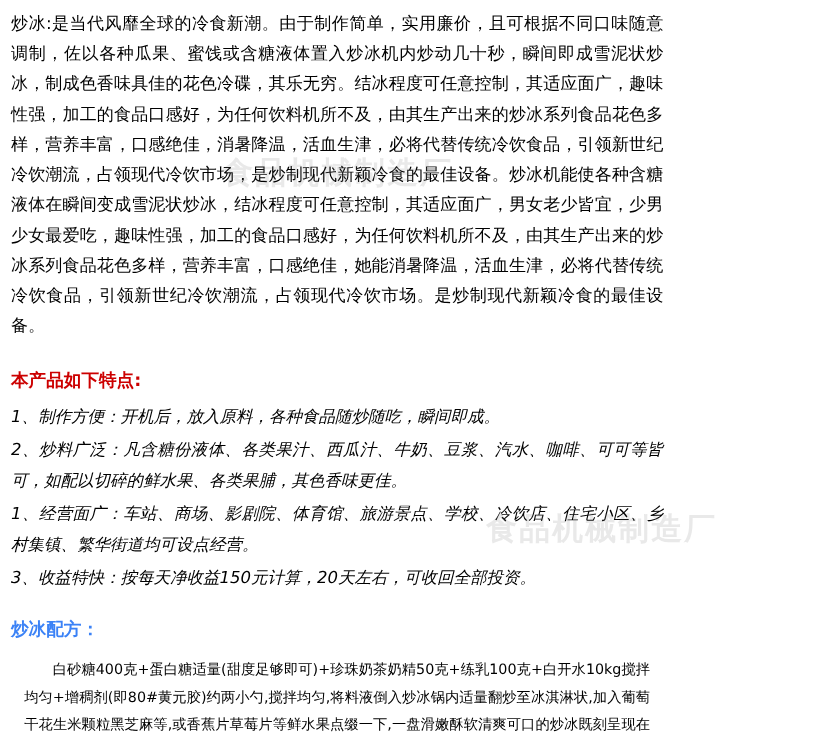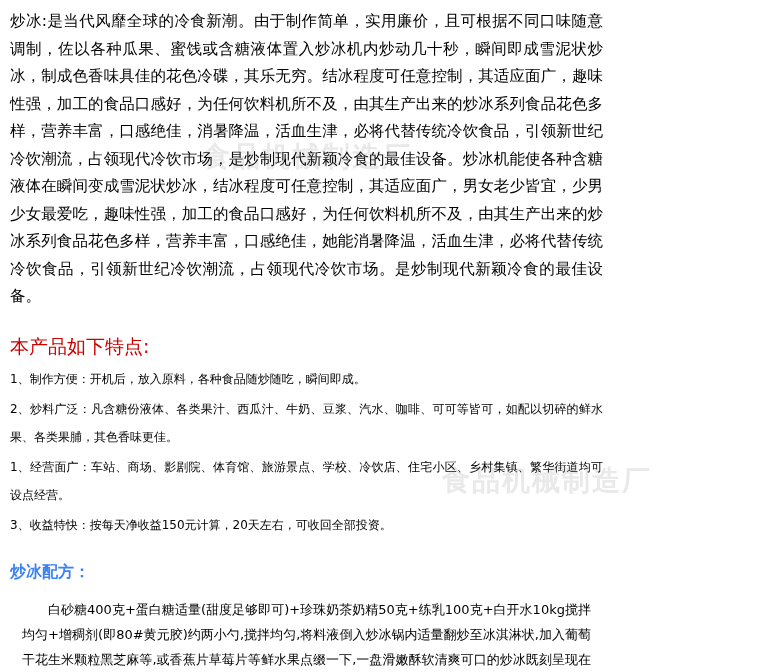--- a/index.html
+++ b/index.html
@@ -31,8 +31,8 @@
     margin: 0;
   }
   .section-title {
-    font-size: 19px;
-    font-weight: normal;
+    font-size: 16px;
+    font-weight: bold;
     color: #cc0000;
     margin: 22px 0 6px 0;
     line-height: 26px;

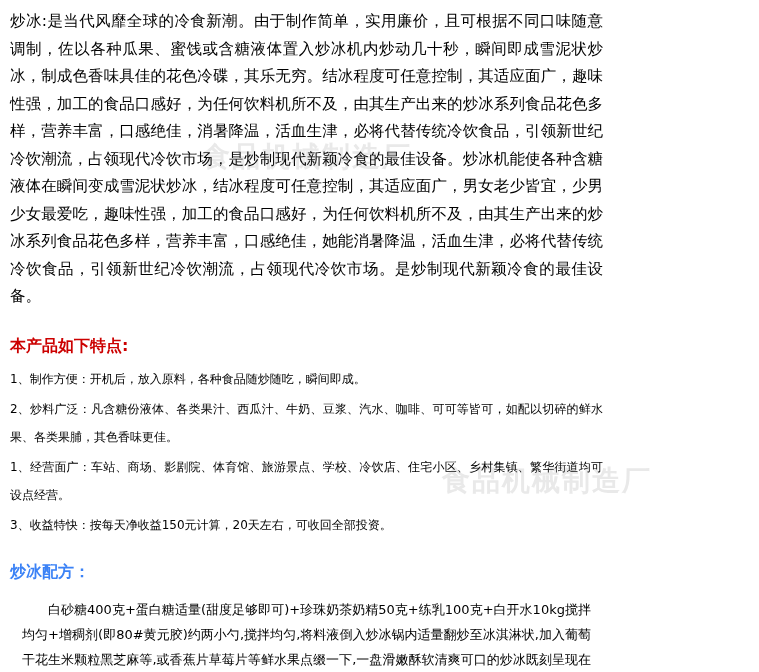--- a/index.html
+++ b/index.html
@@ -43,11 +43,12 @@
     list-style: none;
   }
   .feature-list li {
-    font-size: 12px;
+    font-size: 15px;
     line-height: 28px;
     text-align: justify;
     text-justify: inter-ideograph;
     margin: 0 0 2px 0;
+    font-style: italic;
   }
   .recipe-title {
     font-size: 16px;

